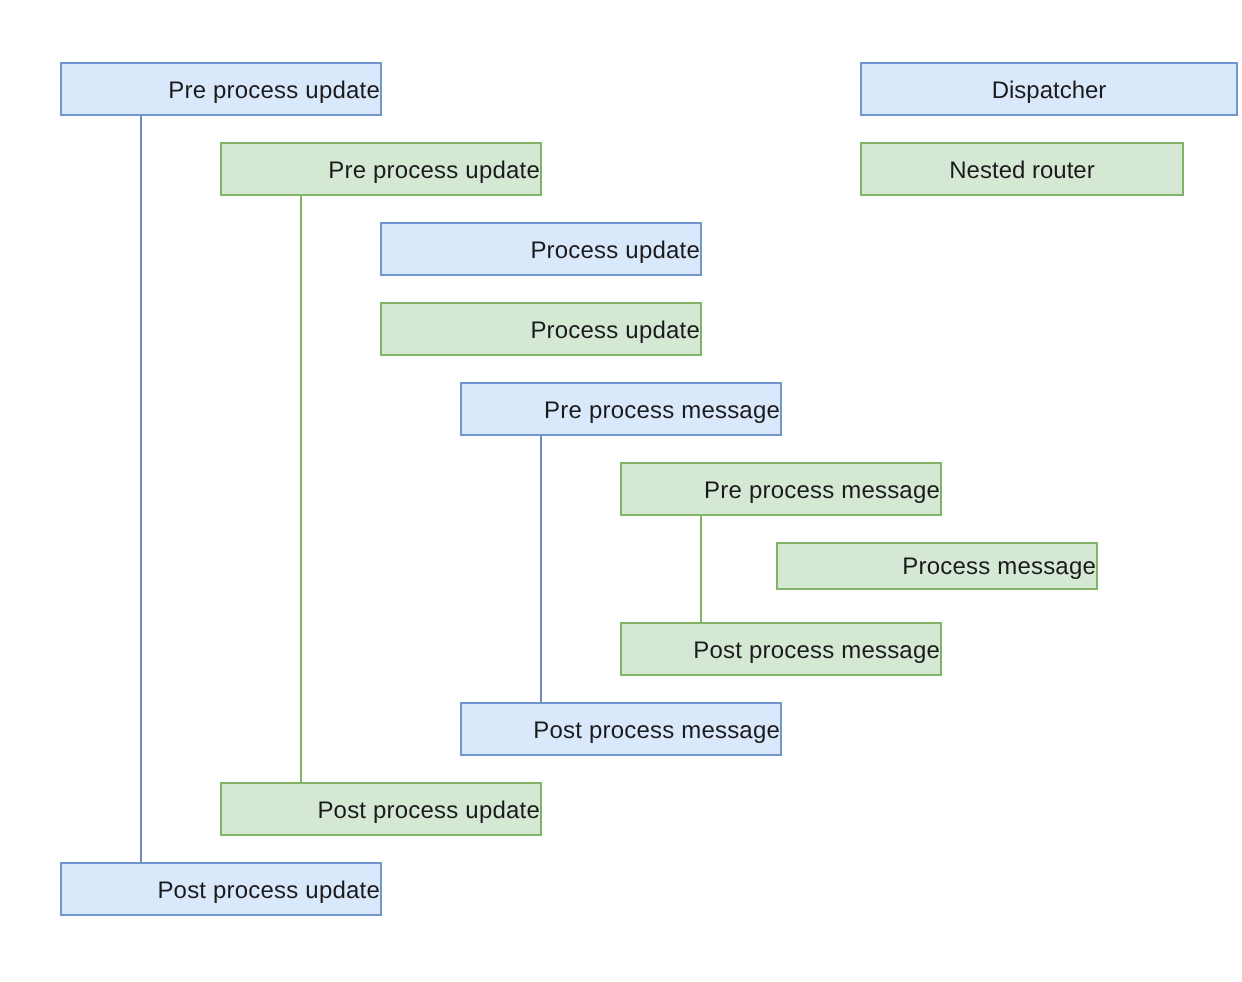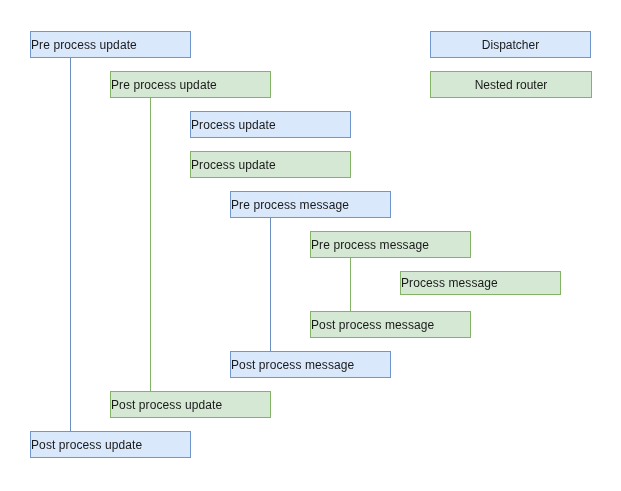--- a/index.html
+++ b/index.html
@@ -24,7 +24,7 @@
     box-sizing: border-box;
     display: flex;
     align-items: center;
-    justify-content: flex-start;
+    justify-content: flex-end;
     font-size: 12px;
     line-height: 1;
     color: #1a1a1a;

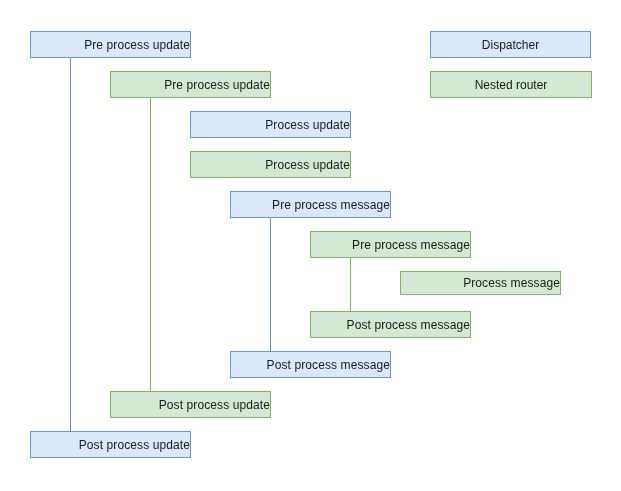--- a/index.html
+++ b/index.html
@@ -114,7 +114,7 @@
     <div class="node blue" style="left: 30px; top: 431px; width: 161px; height: 27px;">
       <span>Post process update</span>
     </div>
-    <div class="legend-node blue" style="left: 430px; top: 31px; width: 161px; height: 27px;">
+    <div class="legend-node blue" style="left: 430px; top: 31px; width: 189px; height: 27px;">
       <span>Dispatcher</span>
     </div>
     <div class="legend-node green" style="left: 430px; top: 71px; width: 162px; height: 27px;">

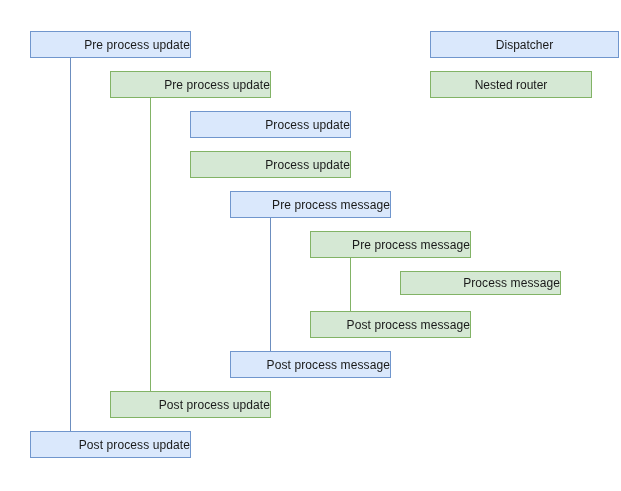--- a/index.html
+++ b/index.html
@@ -99,7 +99,7 @@
     <div class="node green" style="left: 310px; top: 231px; width: 161px; height: 27px;">
       <span>Pre process message</span>
     </div>
-    <div class="node green" style="left: 400px; top: 271px; width: 161px; height: 24px;">
+    <div class="node green" style="left: 388px; top: 271px; width: 161px; height: 24px;">
       <span>Process message</span>
     </div>
     <div class="node green" style="left: 310px; top: 311px; width: 161px; height: 27px;">

